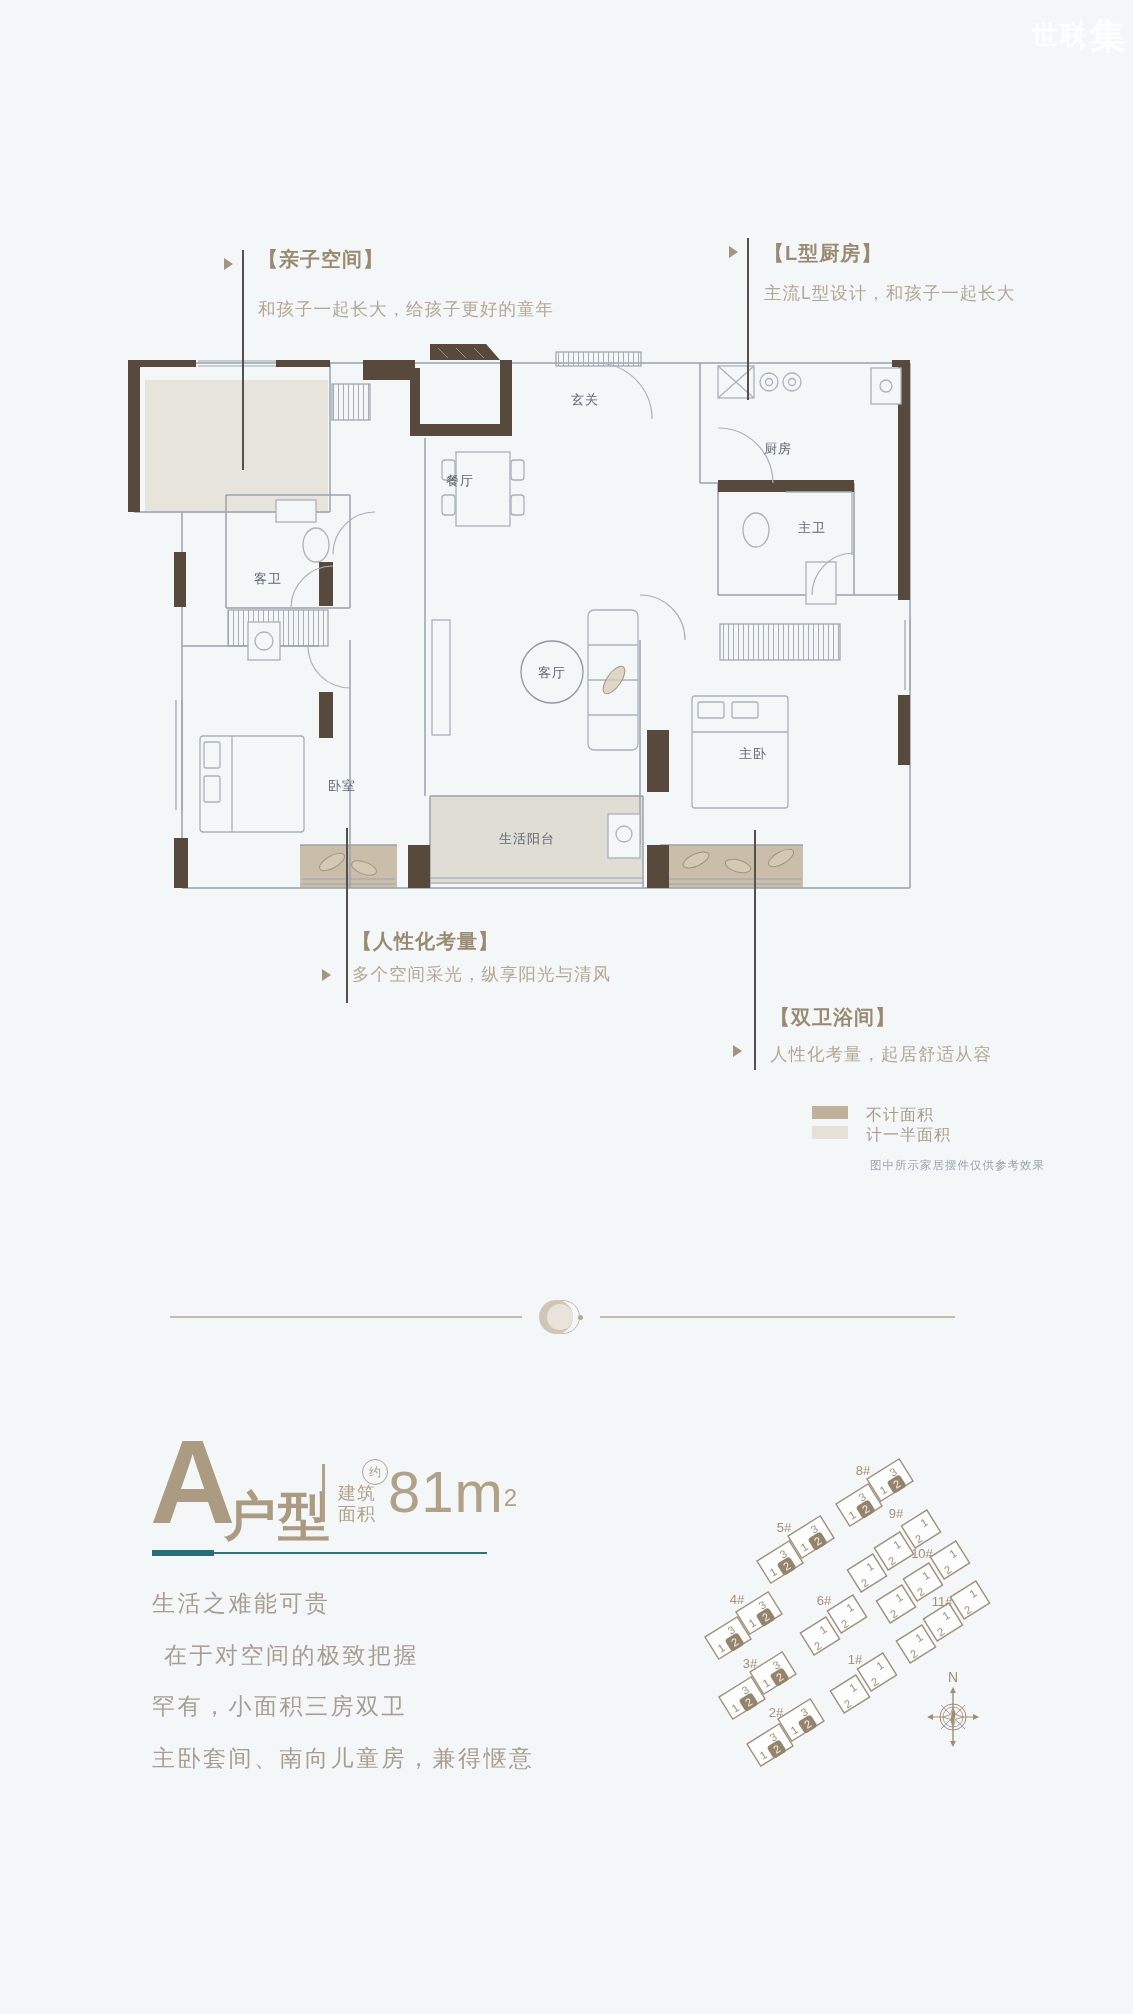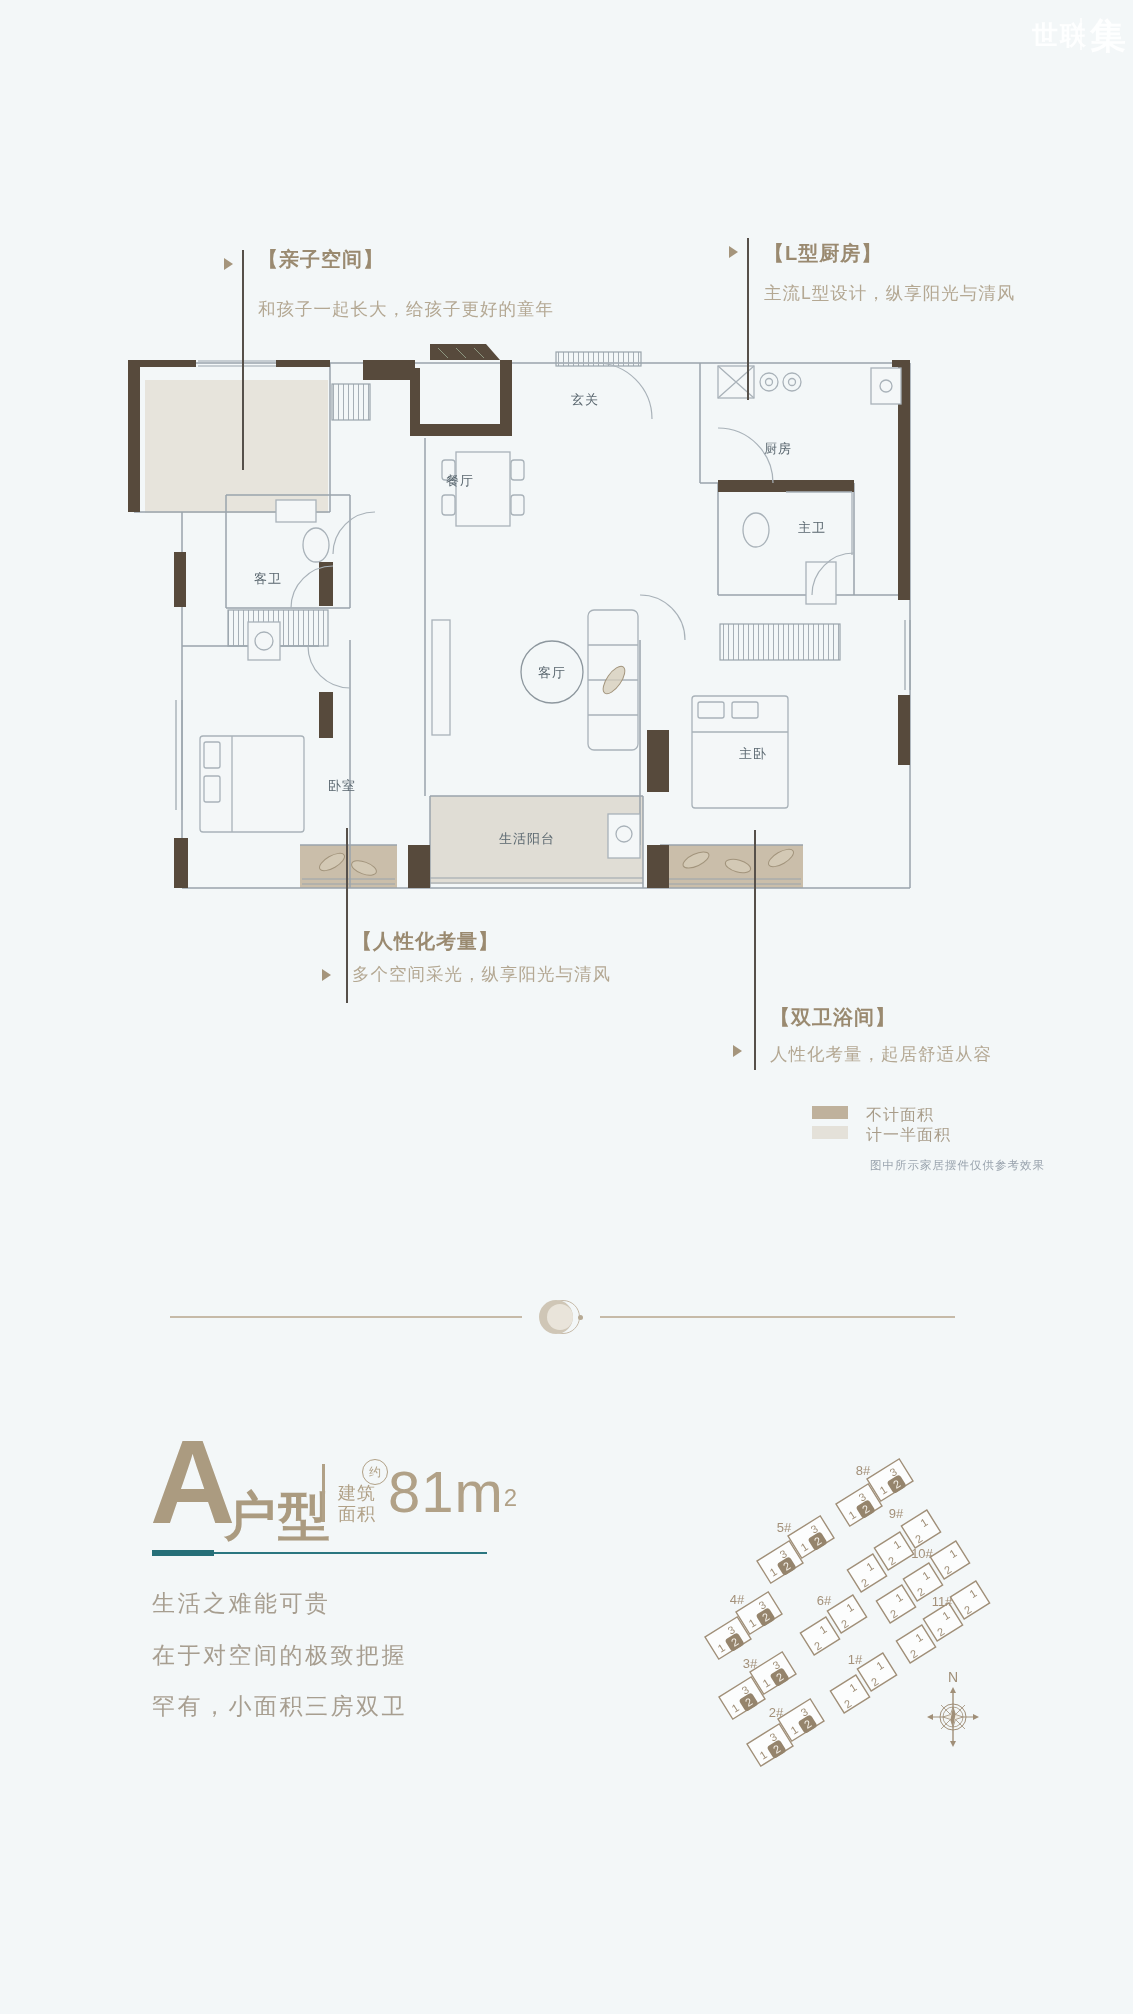--- a/index.html
+++ b/index.html
@@ -199,7 +199,7 @@
   <div class="abs co-tri" style="left:729px;top:246px;"></div>
   <div class="abs co-line" style="left:747px;top:238px;height:162px;"></div>
   <div class="abs co-title" style="left:764px;top:240px;">【L型厨房】</div>
-  <div class="abs co-desc" style="left:764px;top:281px;">主流L型设计，纵享阳光与清风</div>
+  <div class="abs co-desc" style="left:764px;top:281px;">主流L型设计，和孩子一起长大</div>
 
   <div class="abs co-tri" style="left:322px;top:969px;"></div>
   <div class="abs co-line" style="left:346px;top:828px;height:175px;"></div>

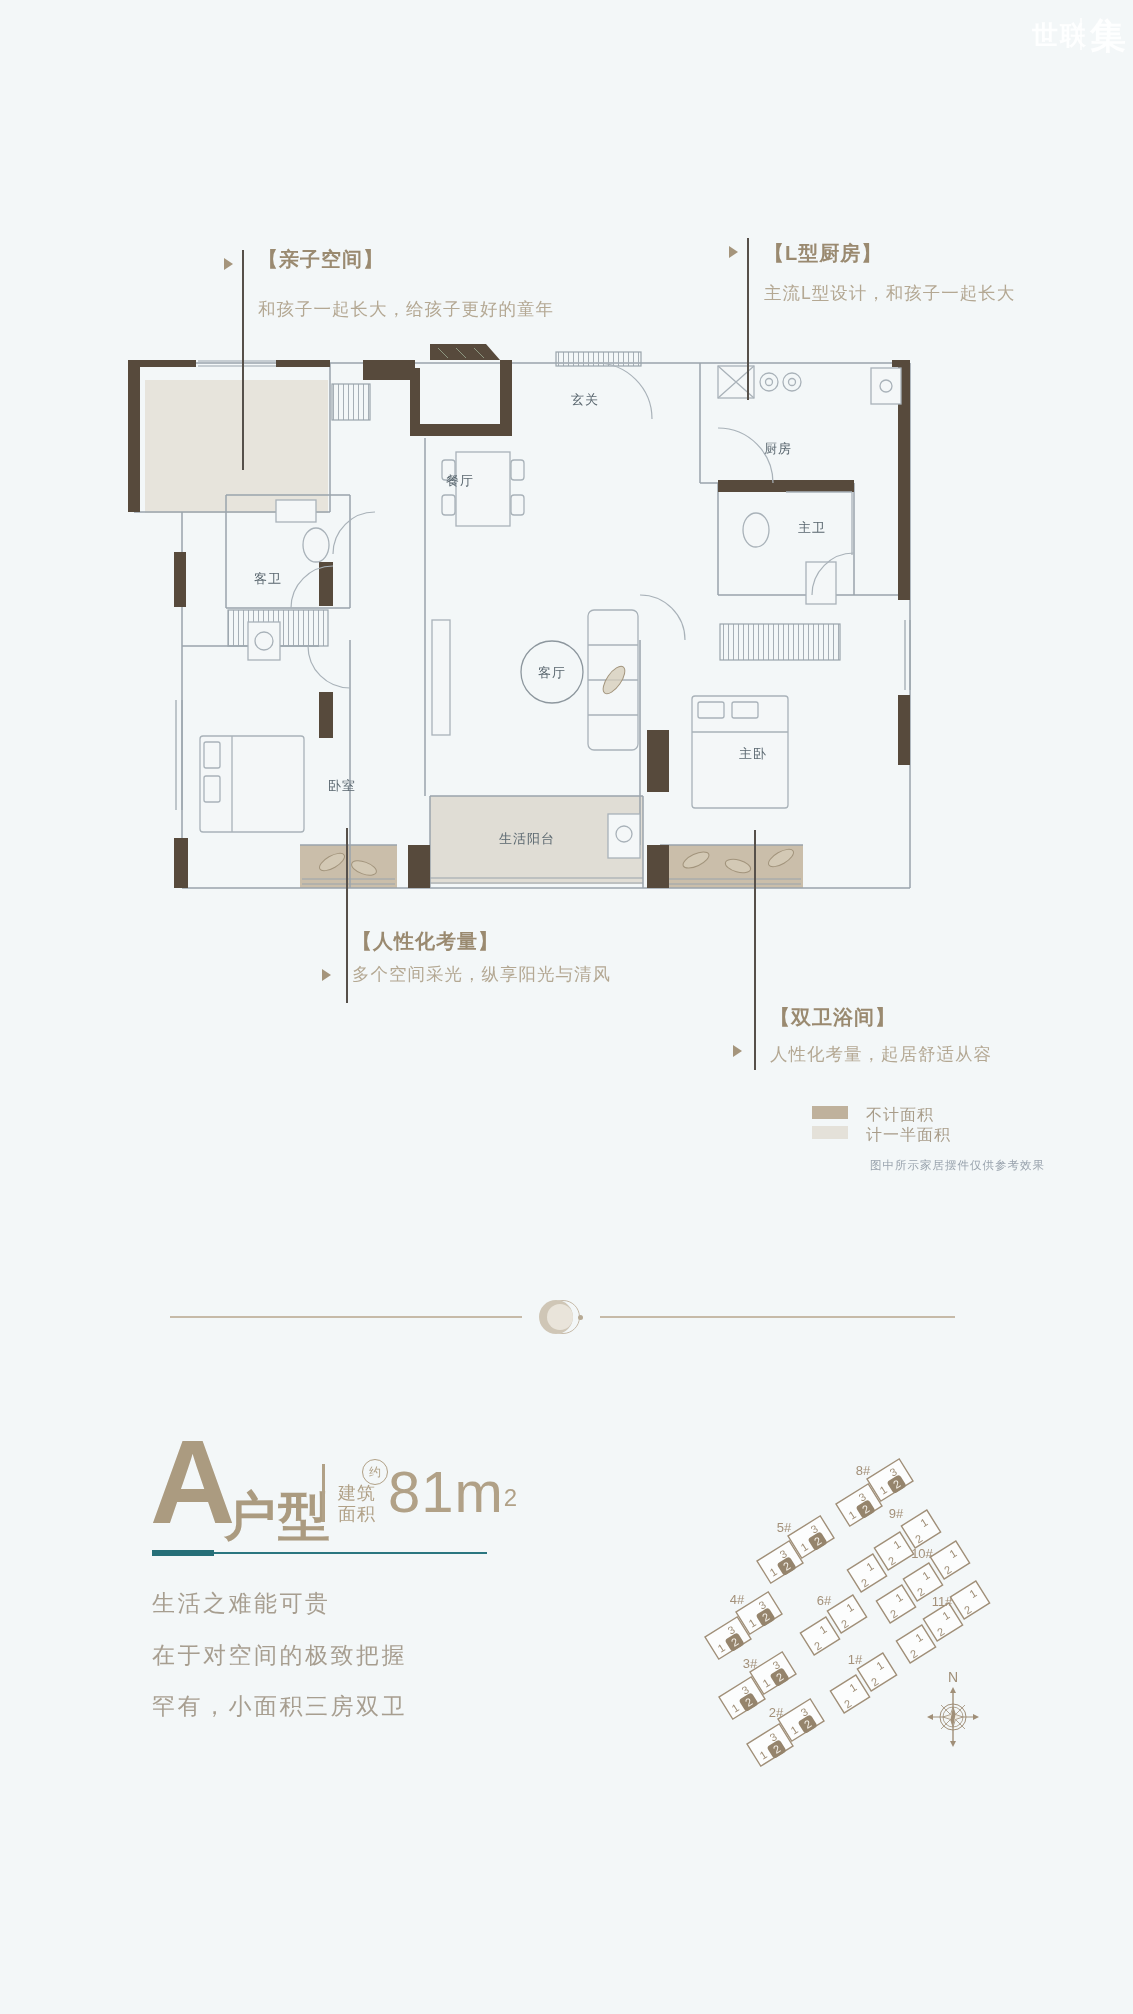--- a/index.html
+++ b/index.html
@@ -237,7 +237,7 @@
   <div class="abs u-thin" style="left:214px;top:1552px;width:273px;"></div>
 
   <div class="abs slogan" style="left:152px;top:1588px;">生活之难能可贵</div>
-  <div class="abs slogan" style="left:152px;top:1640px;">在于对空间的极致把握</div>
+  <div class="abs slogan" style="left:164px;top:1640px;">在于对空间的极致把握</div>
   <div class="abs slogan" style="left:152px;top:1691px;text-align:right;">罕有，小面积三房双卫</div>
 
   <svg id="siteplan-svg" class="abs" style="left:700px;top:1440px;" width="310" height="340" viewBox="0 0 310 340">

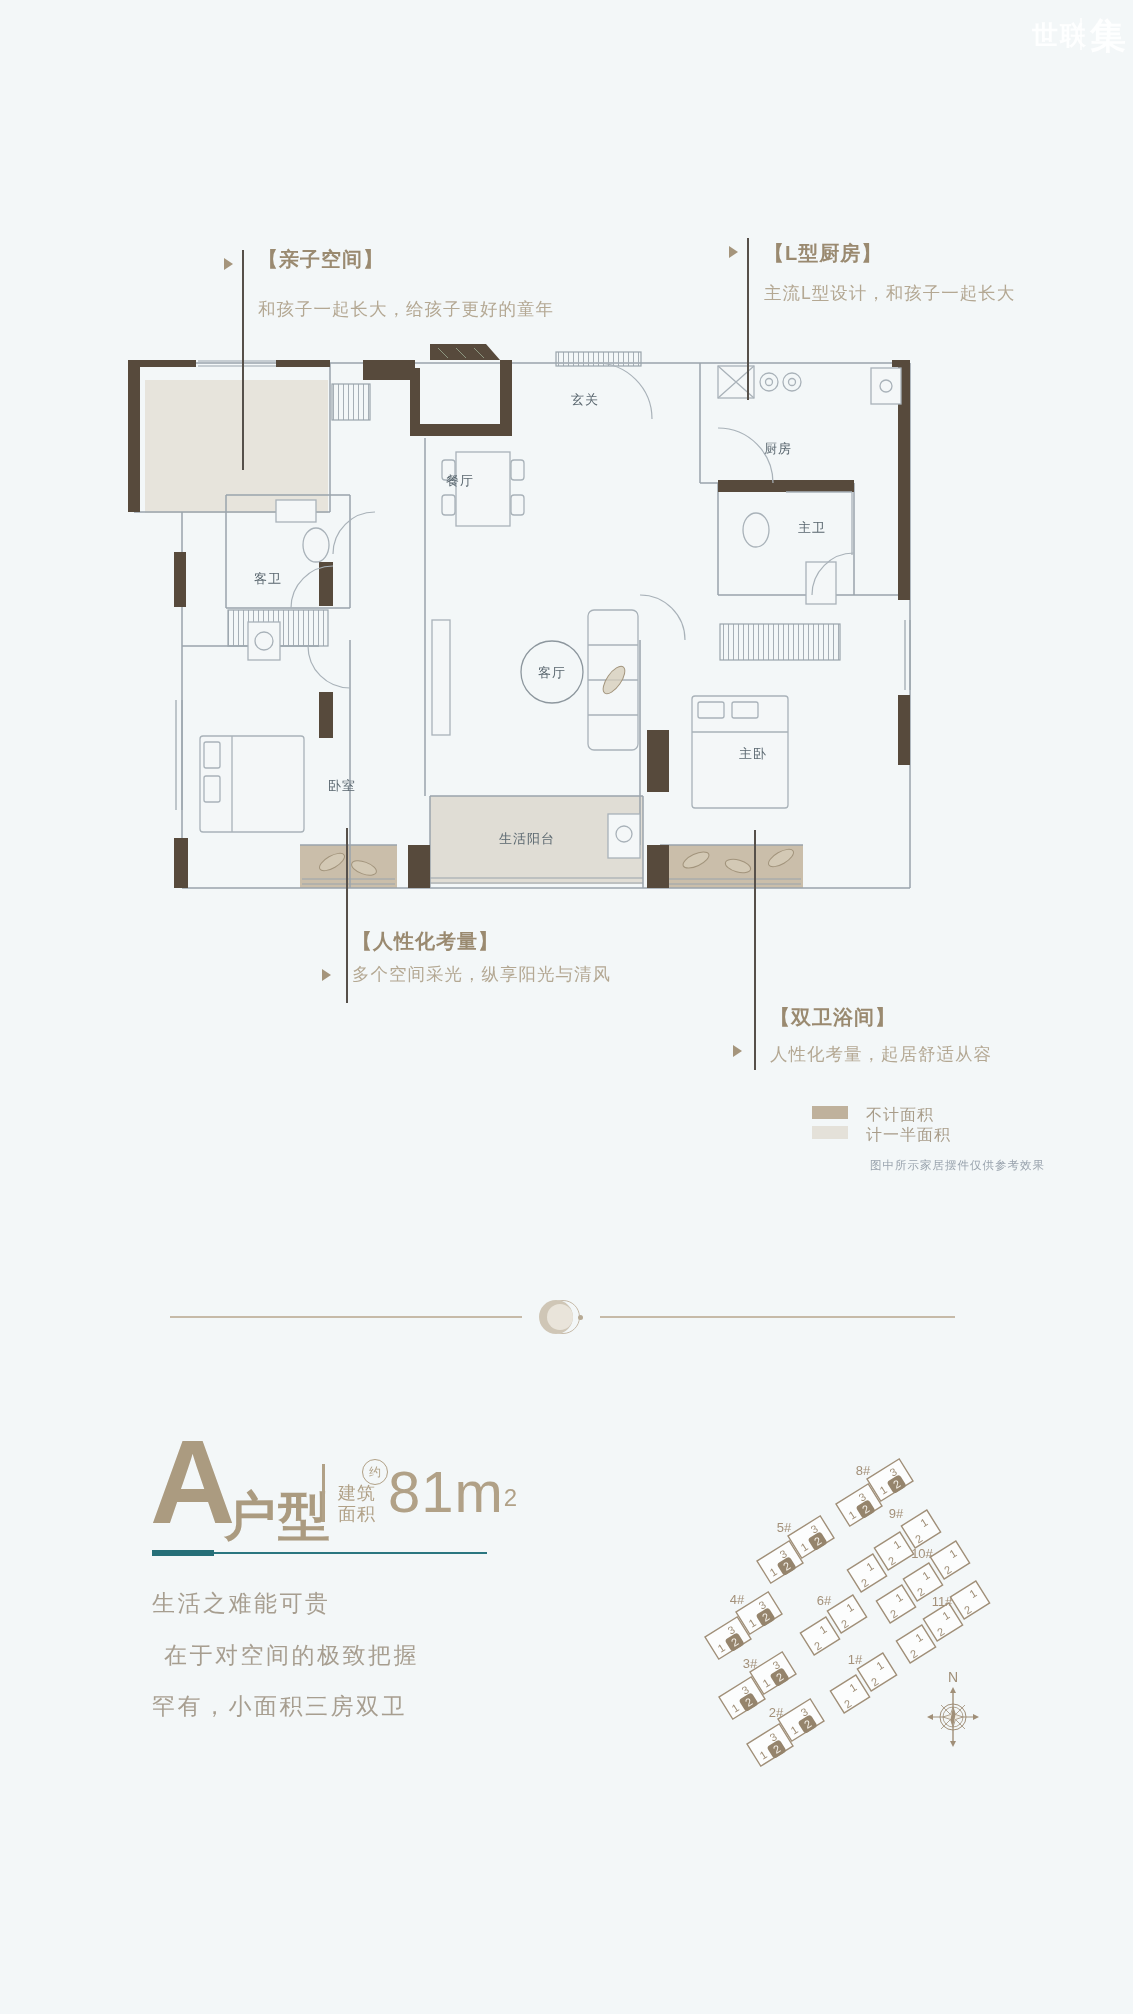--- a/index.html
+++ b/index.html
@@ -239,6 +239,7 @@
   <div class="abs slogan" style="left:152px;top:1588px;">生活之难能可贵</div>
   <div class="abs slogan" style="left:164px;top:1640px;">在于对空间的极致把握</div>
   <div class="abs slogan" style="left:152px;top:1691px;text-align:right;">罕有，小面积三房双卫</div>
+  <div class="abs slogan" style="left:152px;top:1743px;">主卧套间、南向儿童房，兼得惬意</div>
 
   <svg id="siteplan-svg" class="abs" style="left:700px;top:1440px;" width="310" height="340" viewBox="0 0 310 340">
     <g id="buildings-layer">

